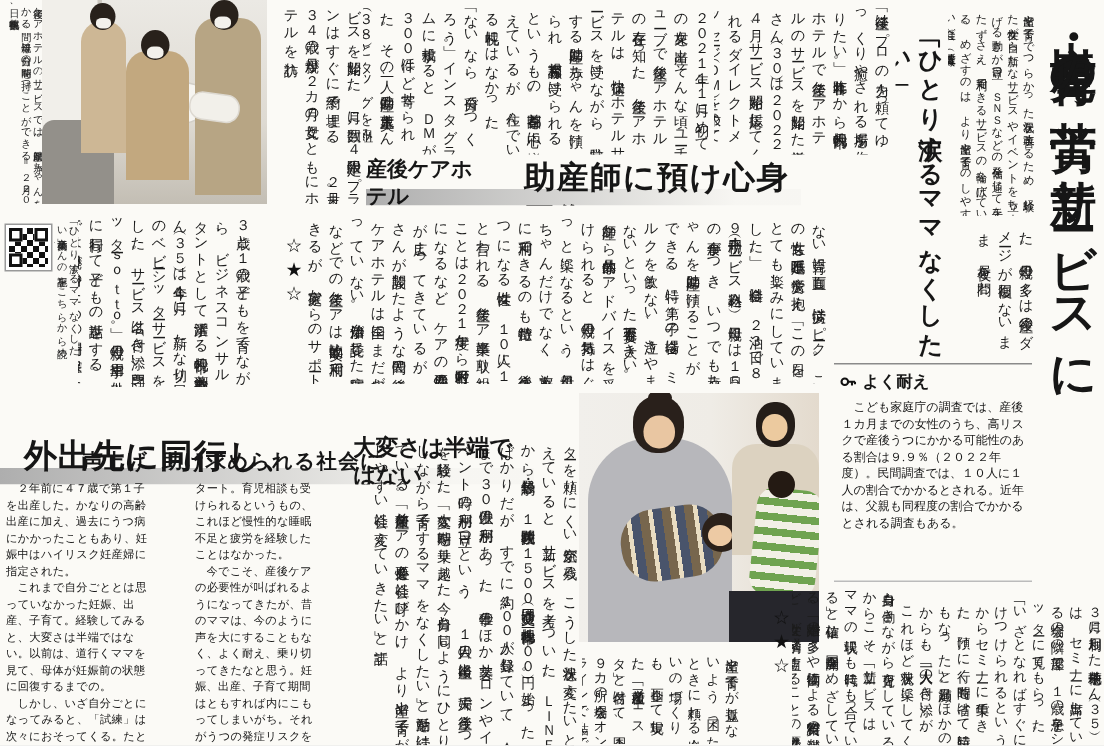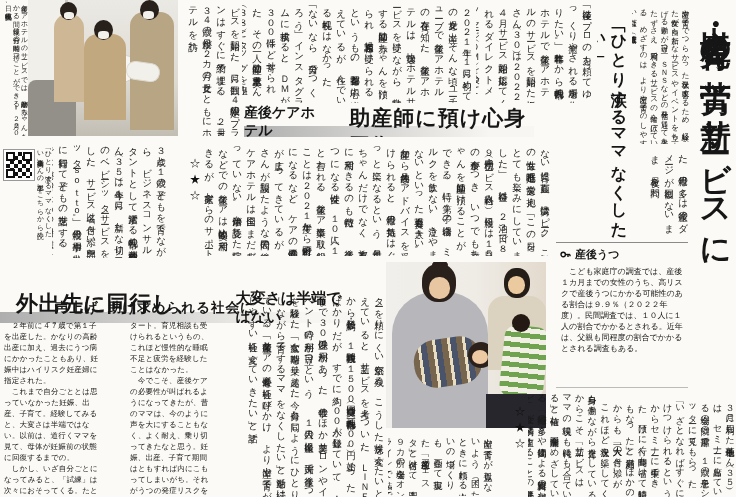--- a/index.html
+++ b/index.html
@@ -192,7 +192,7 @@
         <line x1="8" y1="5.5" x2="8" y2="8" stroke="#111" stroke-width="1.4"></line>
         <line x1="10" y1="5.5" x2="10" y2="7.2" stroke="#111" stroke-width="1.4"></line>
       </svg>
-      <span>産後うつ</span>
+      <span>よく耐え</span>
     </div>
     <div class="glossary-body">
       <p>こども家庭庁の調査では、産後１カ月までの女性のうち、高リスクで産後うつにかかる可能性のある割合は９.９％（２０２２年度）。民間調査では、１０人に１人の割合でかかるとされる。近年は、父親も同程度の割合でかかるとされる調査もある。</p>

